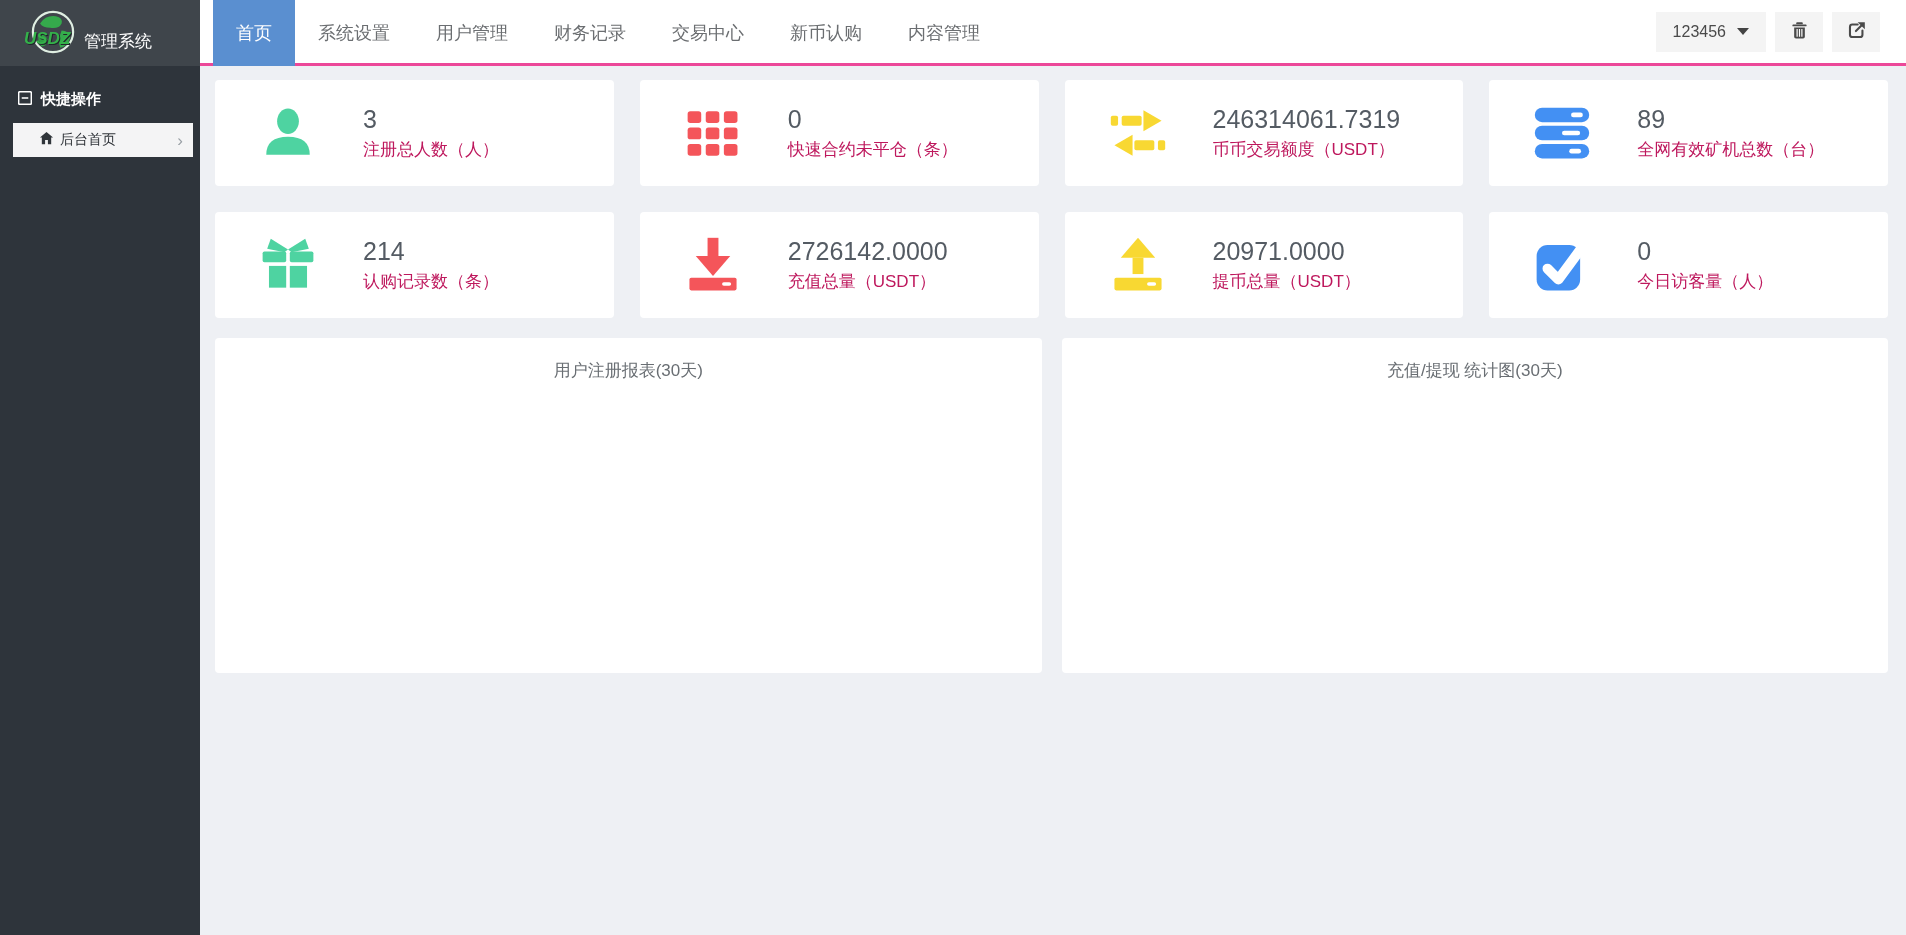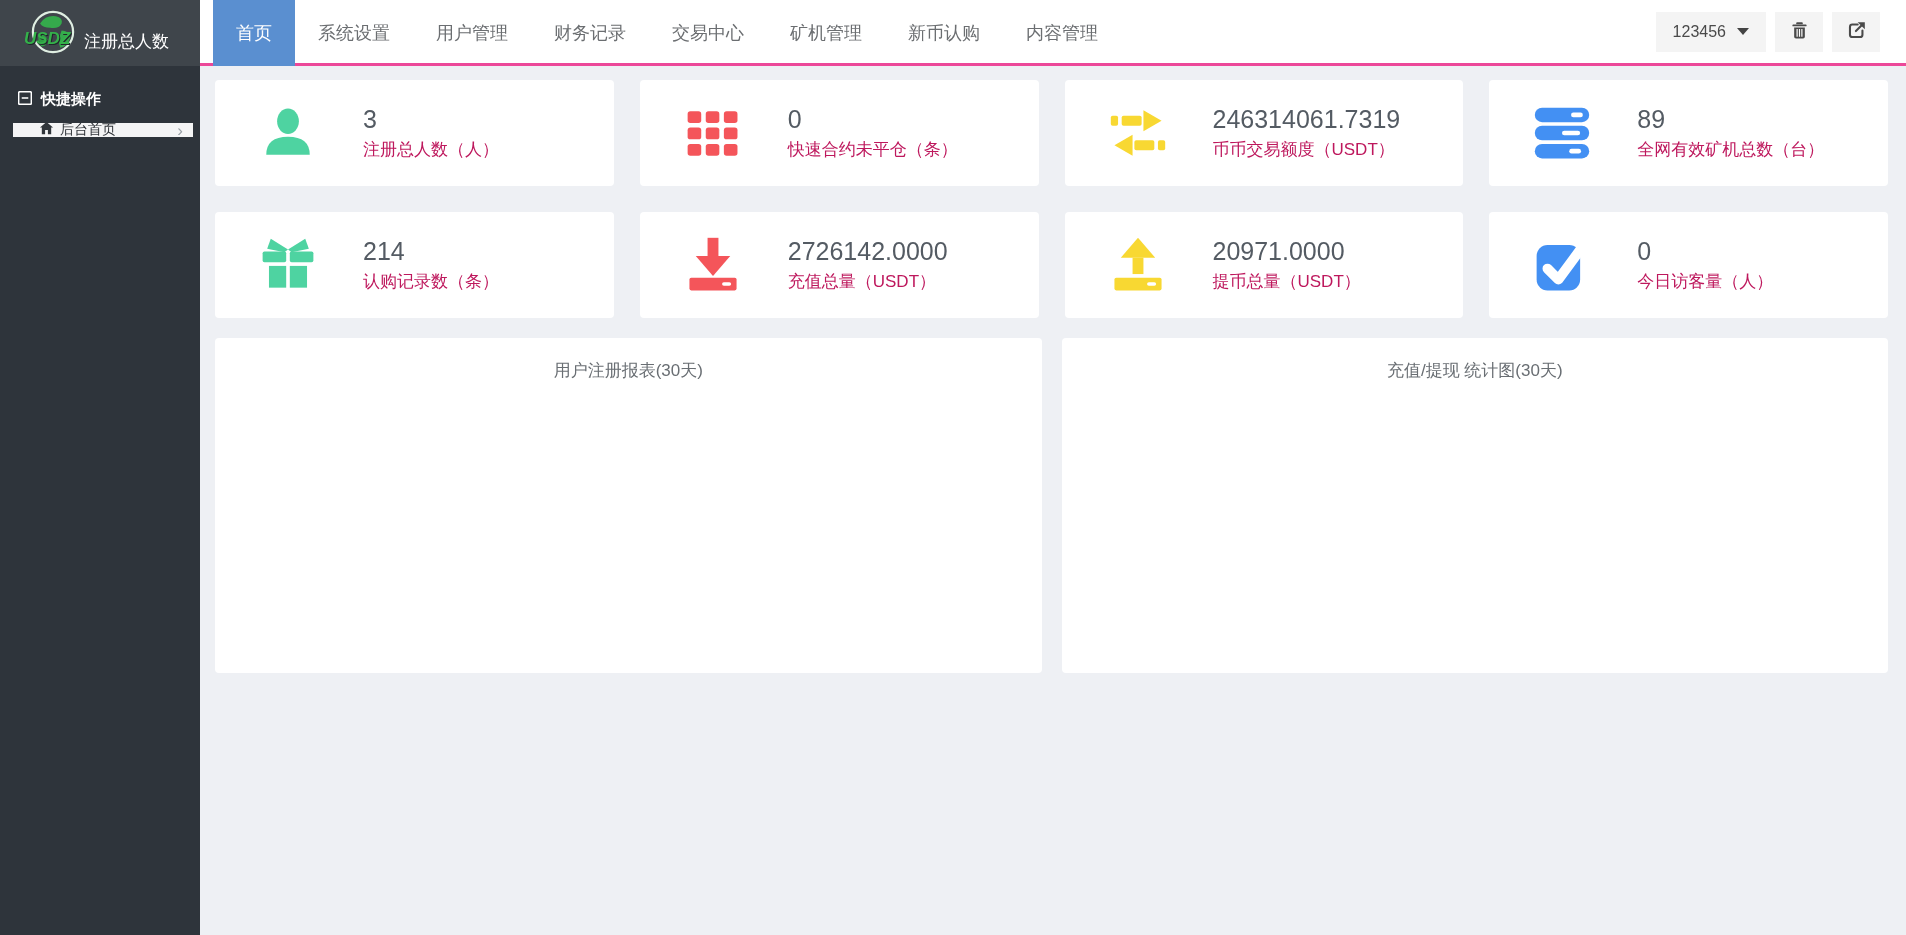--- a/index.html
+++ b/index.html
@@ -68,7 +68,7 @@
       </svg>
       <span class="logo-usdz">USDZ</span>
     </div>
-    <span class="brand-title">注册总人数</span>
+    <span class="brand-title">管理系统</span>
   </div>
 
   <nav class="nav-menu">

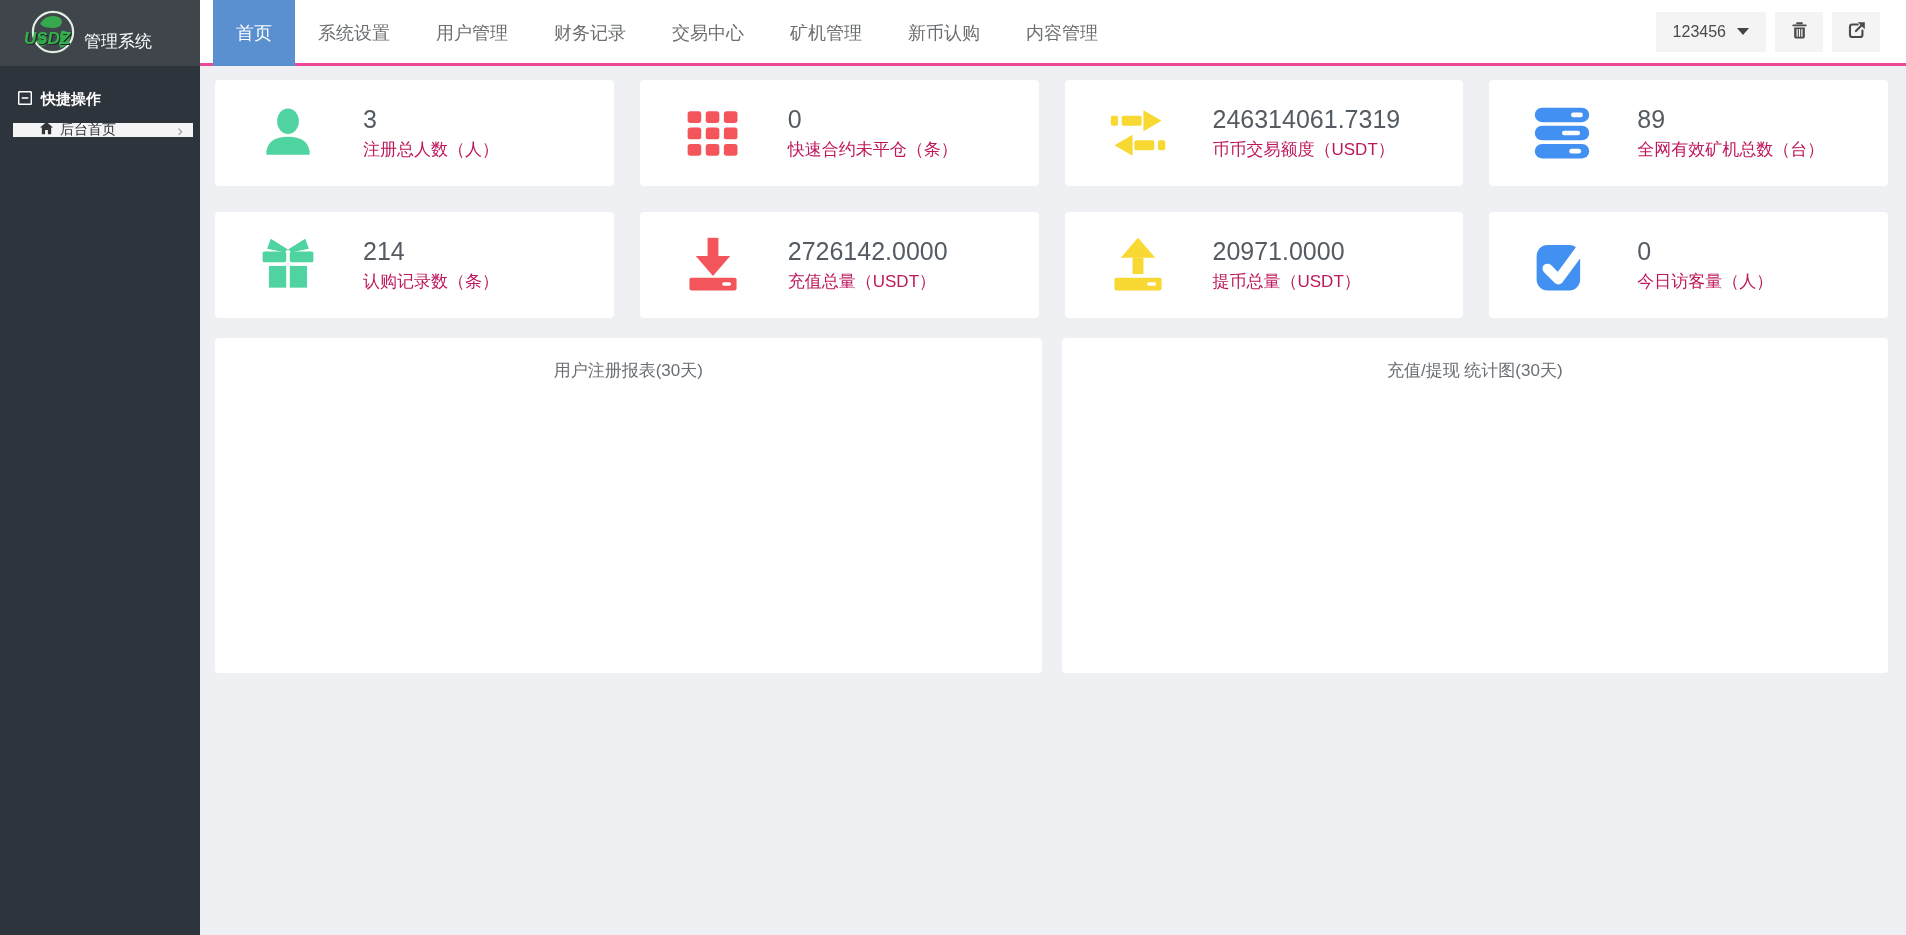--- a/index.html
+++ b/index.html
@@ -77,7 +77,6 @@
     <a class="nav-item">用户管理</a>
     <a class="nav-item">财务记录</a>
     <a class="nav-item">交易中心</a>
-    <a class="nav-item">矿机管理</a>
     <a class="nav-item">新币认购</a>
     <a class="nav-item">内容管理</a>
   </nav>

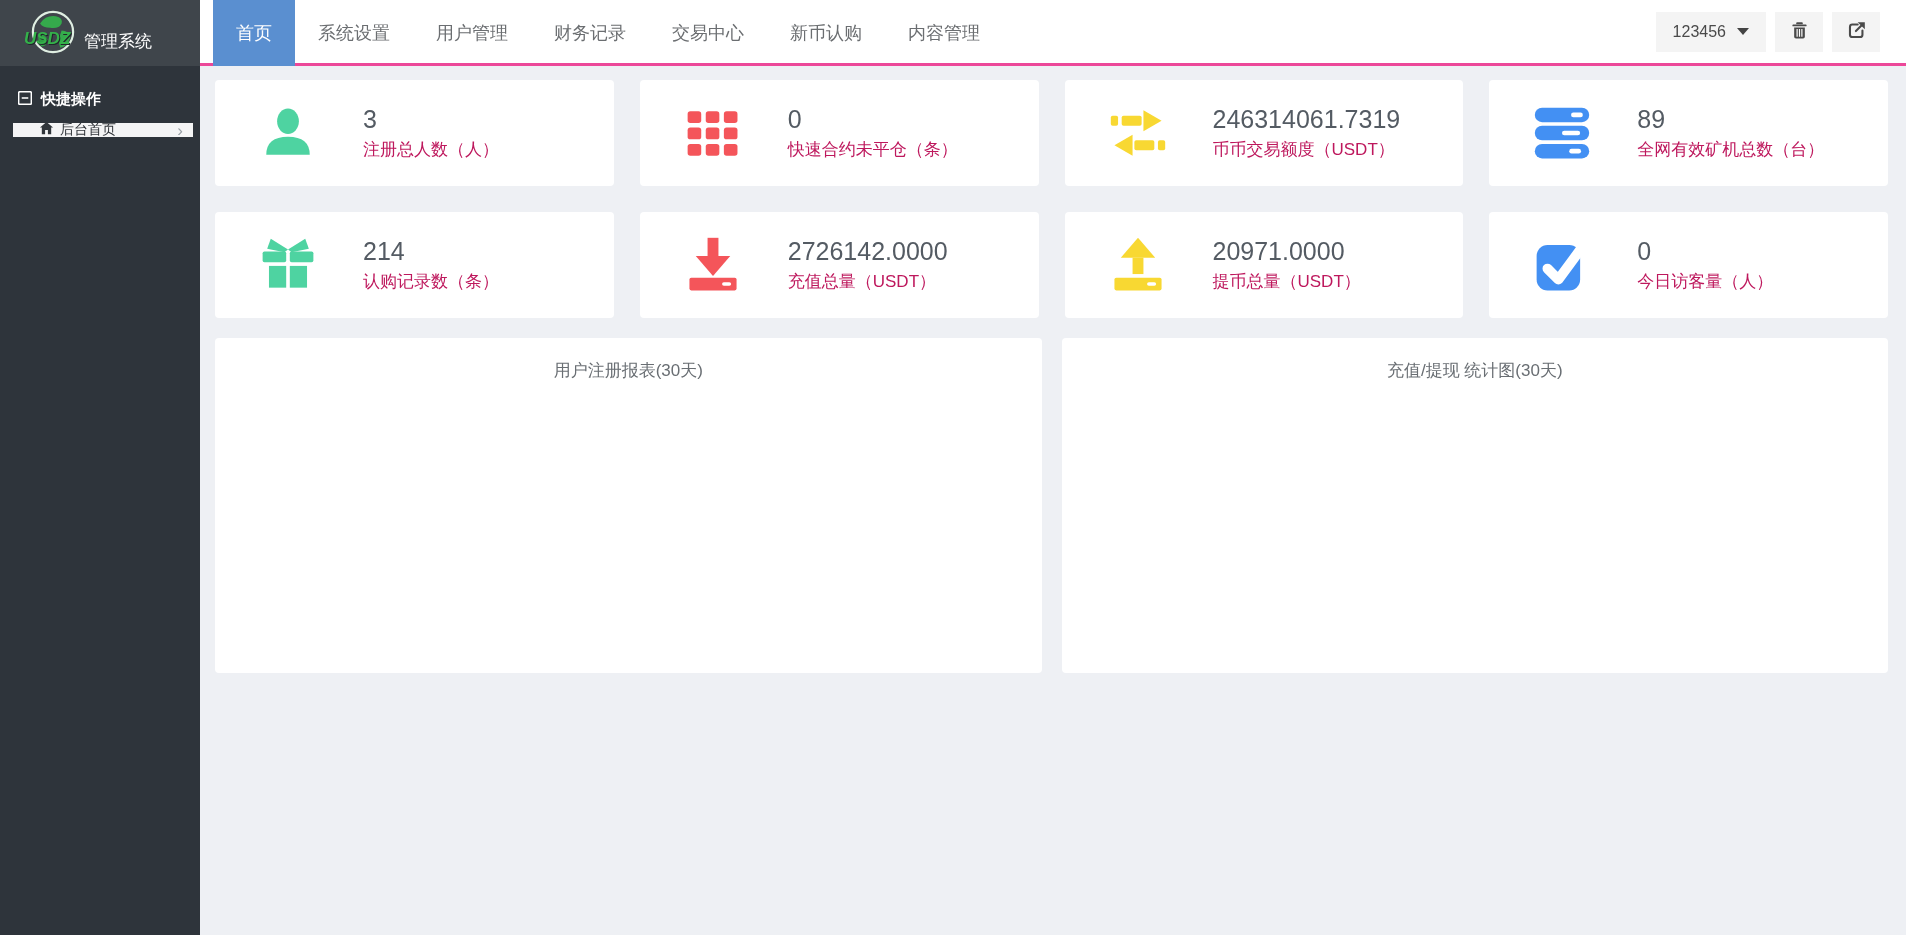--- a/index.html
+++ b/index.html
@@ -34,7 +34,7 @@
   .sidebar { position:absolute; top:66px; left:0; width:200px; height:869px; background:#2e343b; }
   .sidebar-section { display:flex; align-items:center; gap:9px; padding:24px 0 12px 18px;
                      color:#fff; font-size:15px; font-weight:bold; }
-  .sidebar-item { margin:2px 7px 0 13px; height:14px; background:#f4f4f5; display:flex;
+  .sidebar-item { margin:2px 7px 0 13px; height:34px; background:#f4f4f5; display:flex;
                   align-items:center; padding:0 10px 0 26px; cursor:pointer; }
   .sidebar-item-label { font-size:14px; color:#2f3338; margin-left:6px; }
   .sidebar-chevron { margin-left:auto; color:#9aa0a6; font-size:17px; line-height:1; }

